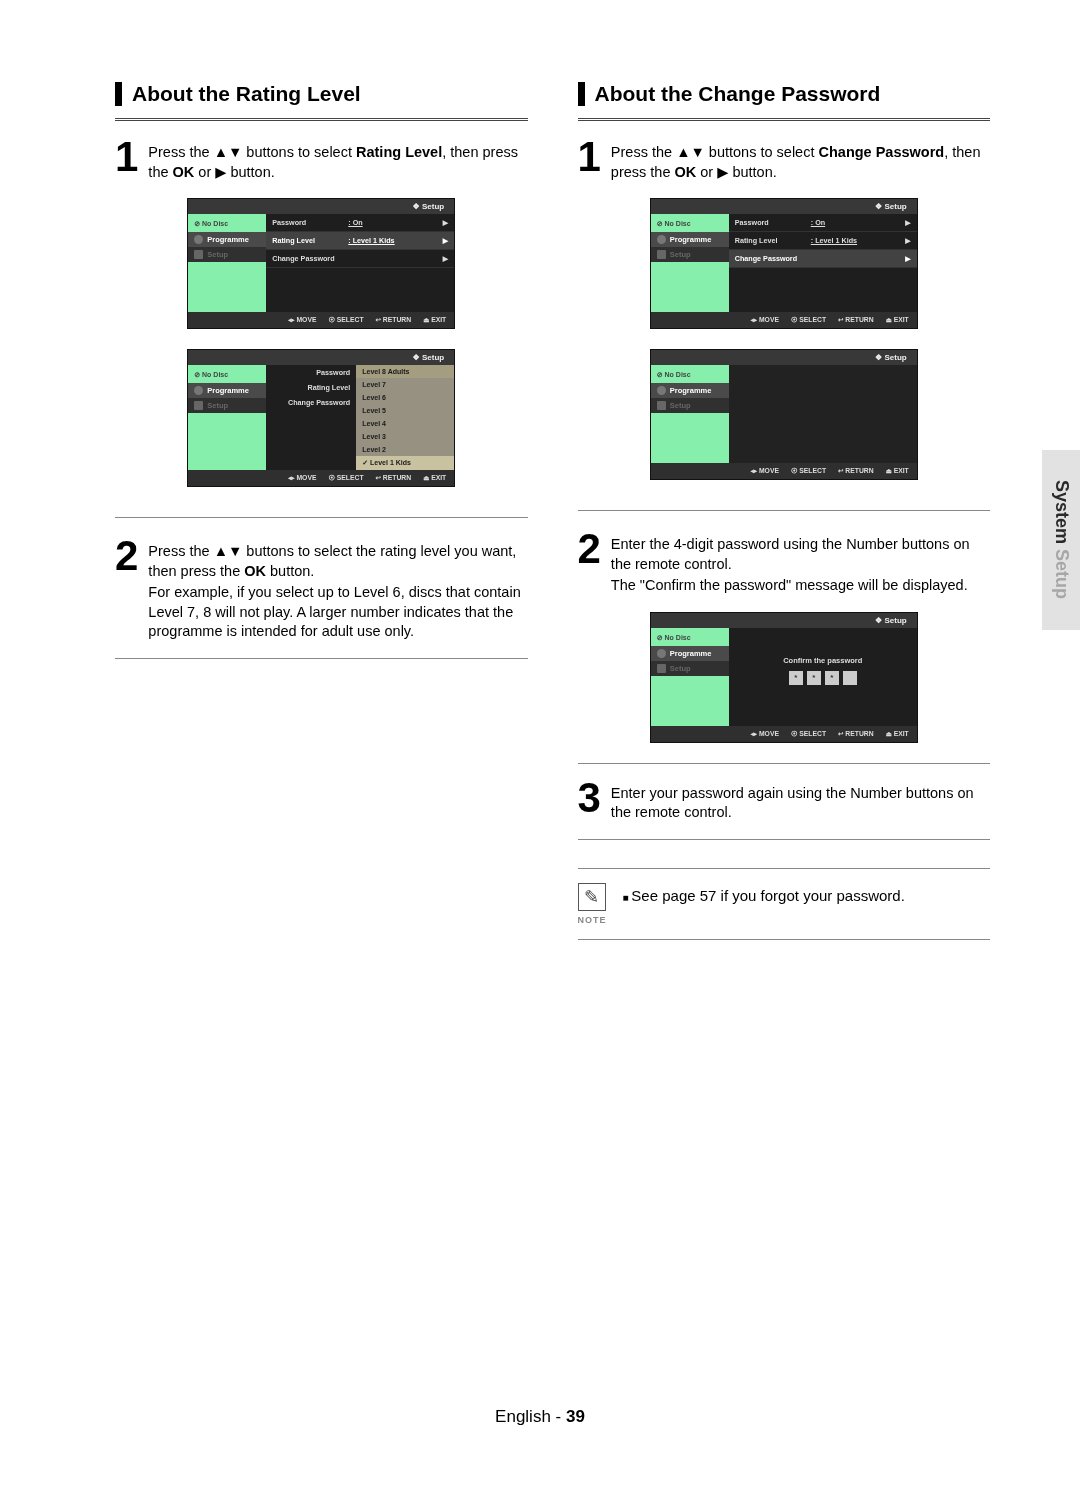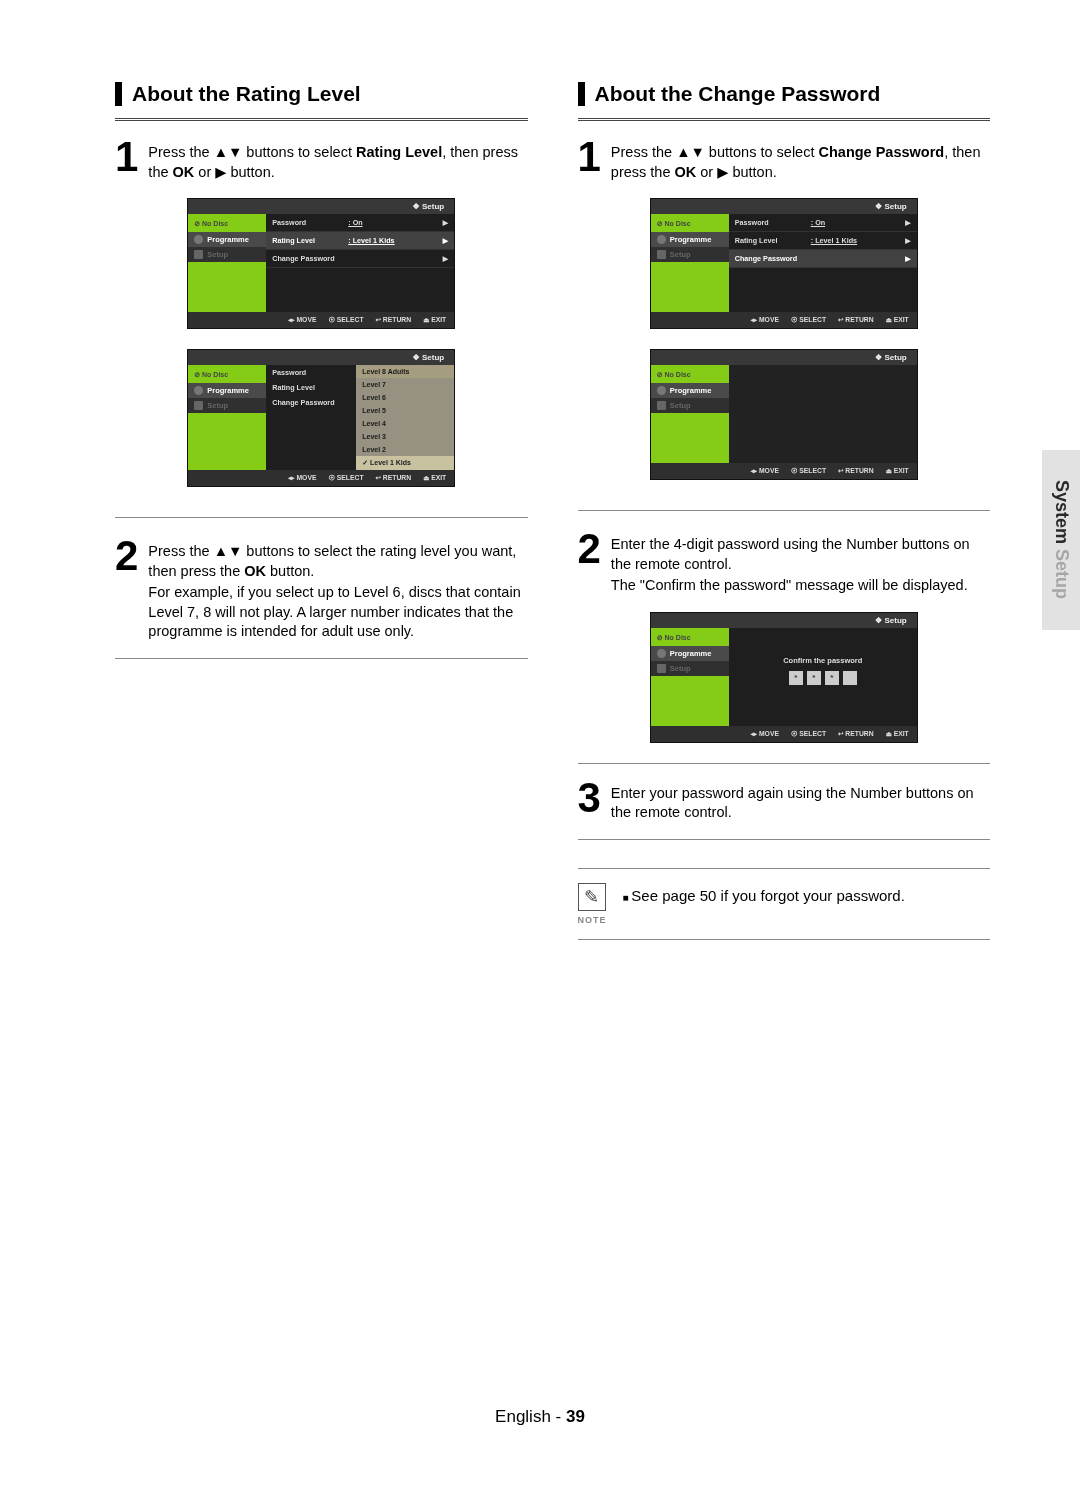--- a/index.html
+++ b/index.html
@@ -116,6 +116,7 @@
     font-size:7.2px;
     color:#ddd;
     align-items:center;
+    justify-content:flex-end;
   }
   .osd-row.hl { background:#424242; color:#fff;}
   .osd-row .lbl { flex: 0 0 76px; }

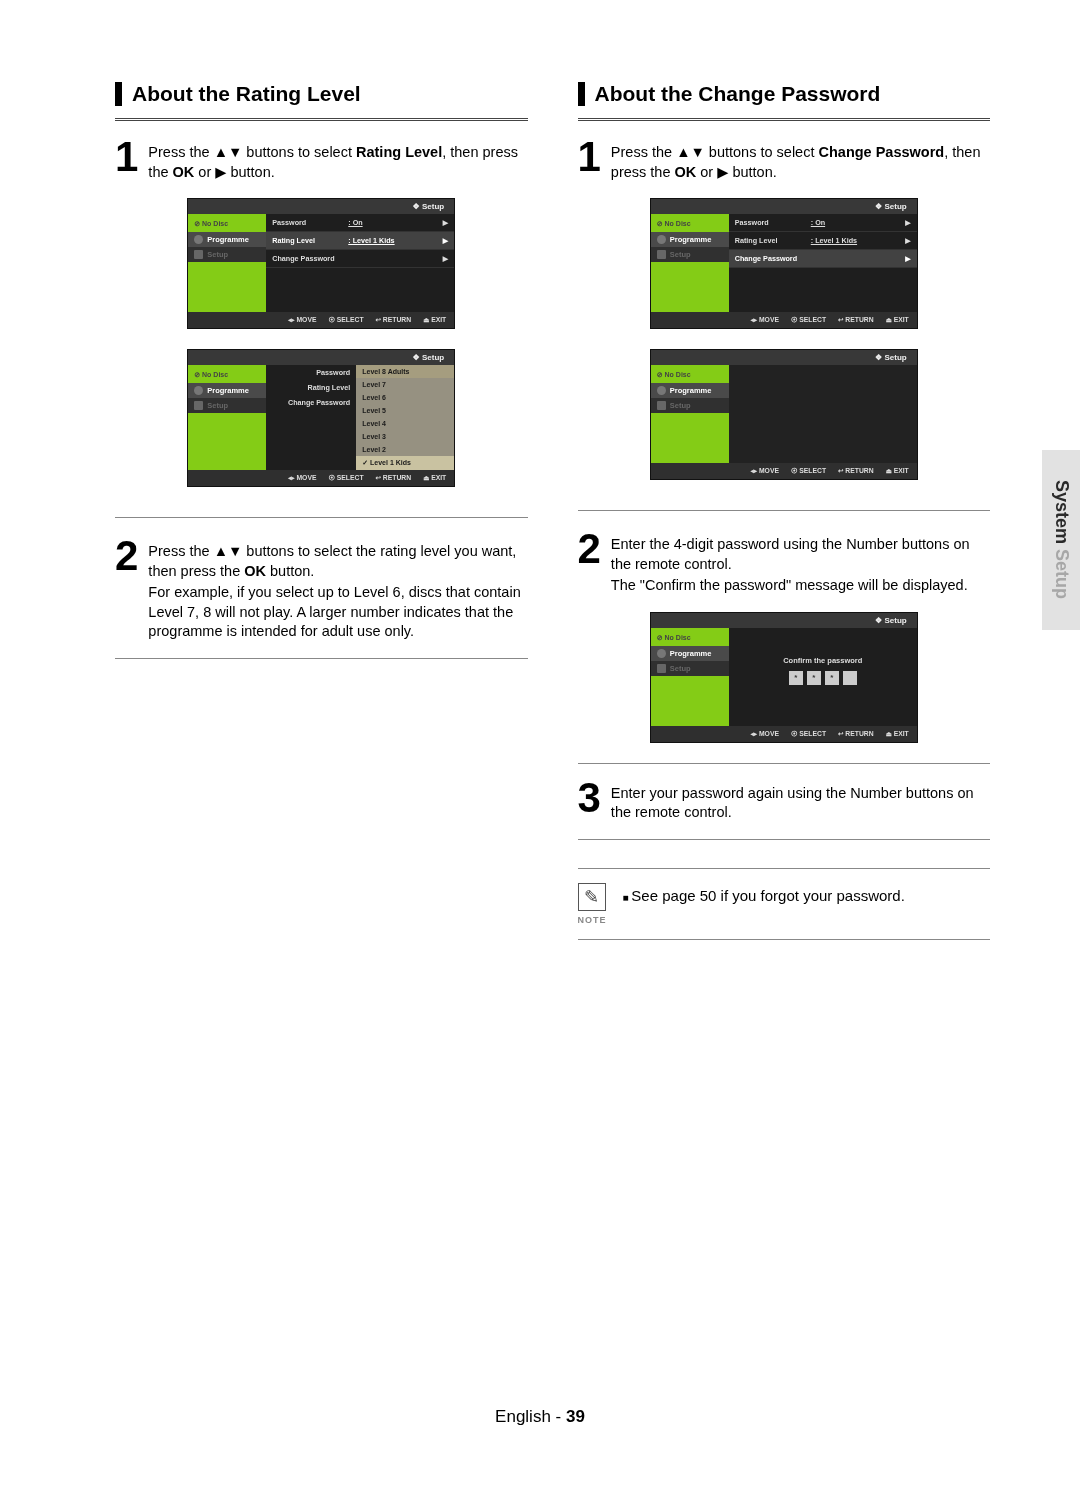--- a/index.html
+++ b/index.html
@@ -79,7 +79,7 @@
   .osd-body { display:flex; min-height: 98px;}
   .osd-side {
     width: 78px;
-    background: #84cc16;
+    background: #86efac;
     padding: 4px 0;
   }
   .osd-side .nd {

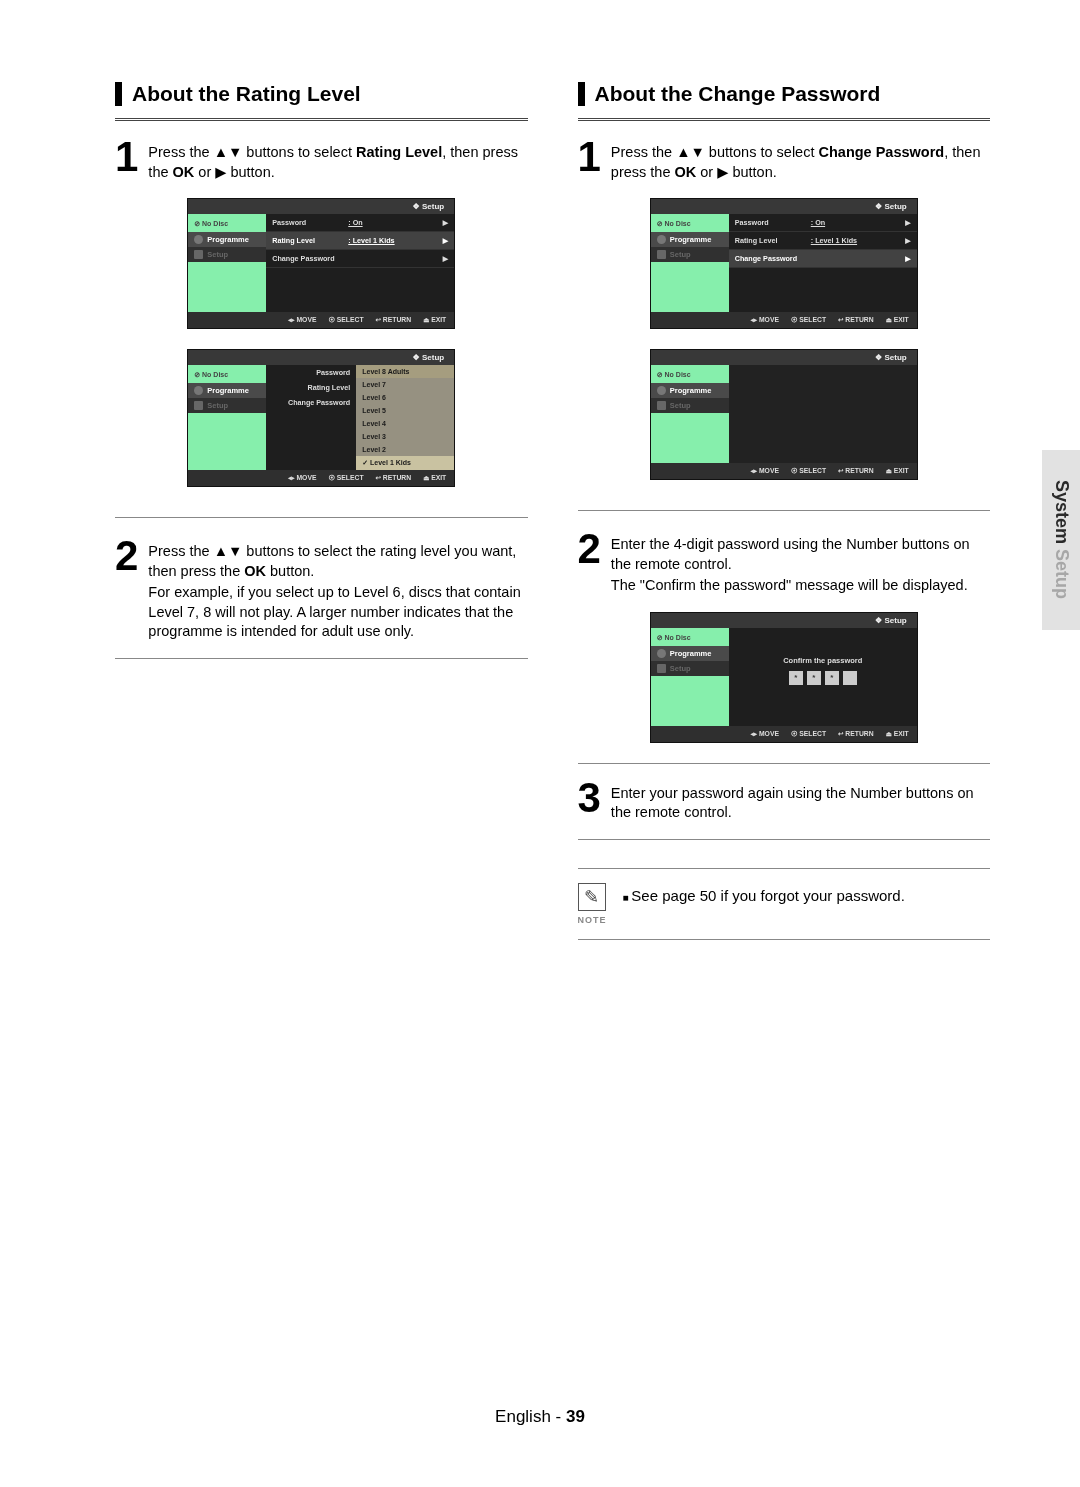--- a/index.html
+++ b/index.html
@@ -436,7 +436,7 @@
         <div class="note-ic">✎</div>
         <div class="note-lbl">NOTE</div>
       </div>
-      <div class="note-txt">See page 50 if you forgot your password.</div>
+      <div class="note-txt">See page 57 if you forgot your password.</div>
     </div>
   </div>
  </div>

